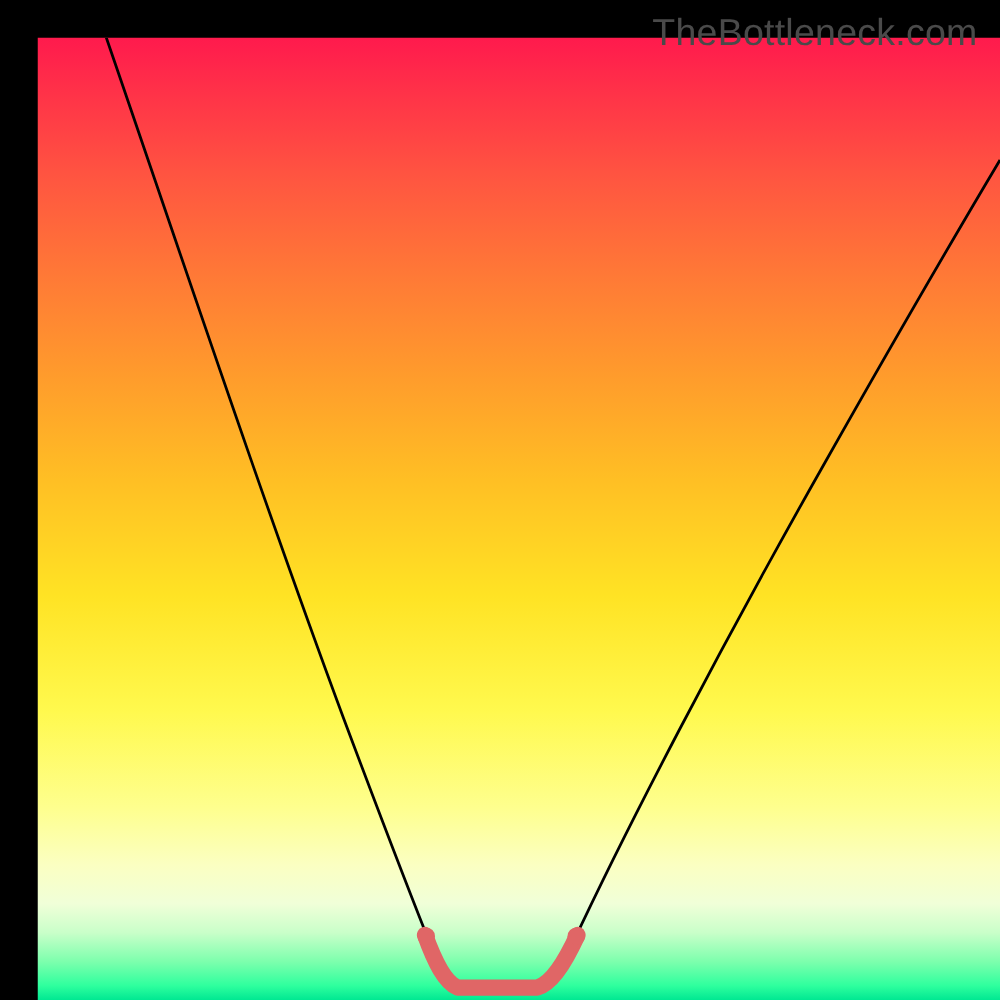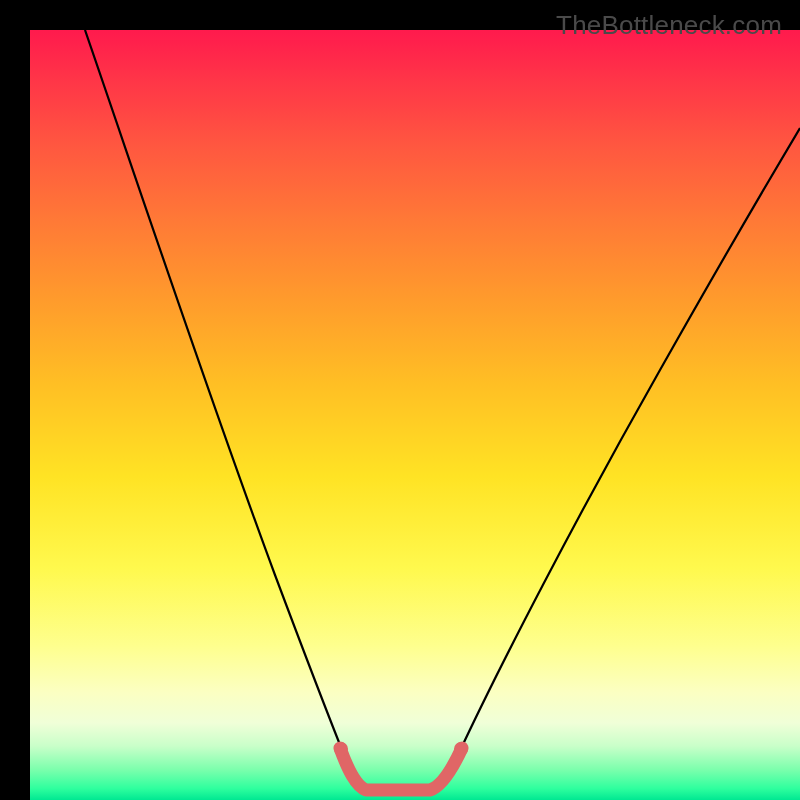--- a/index.html
+++ b/index.html
@@ -56,7 +56,7 @@
     top: 10px;
     right: 18px;
     color: #4a4a4a;
-    font-size: 26px;
+    font-size: 30px;
     font-weight: 500;
     letter-spacing: 0.2px;
     z-index: 5;

